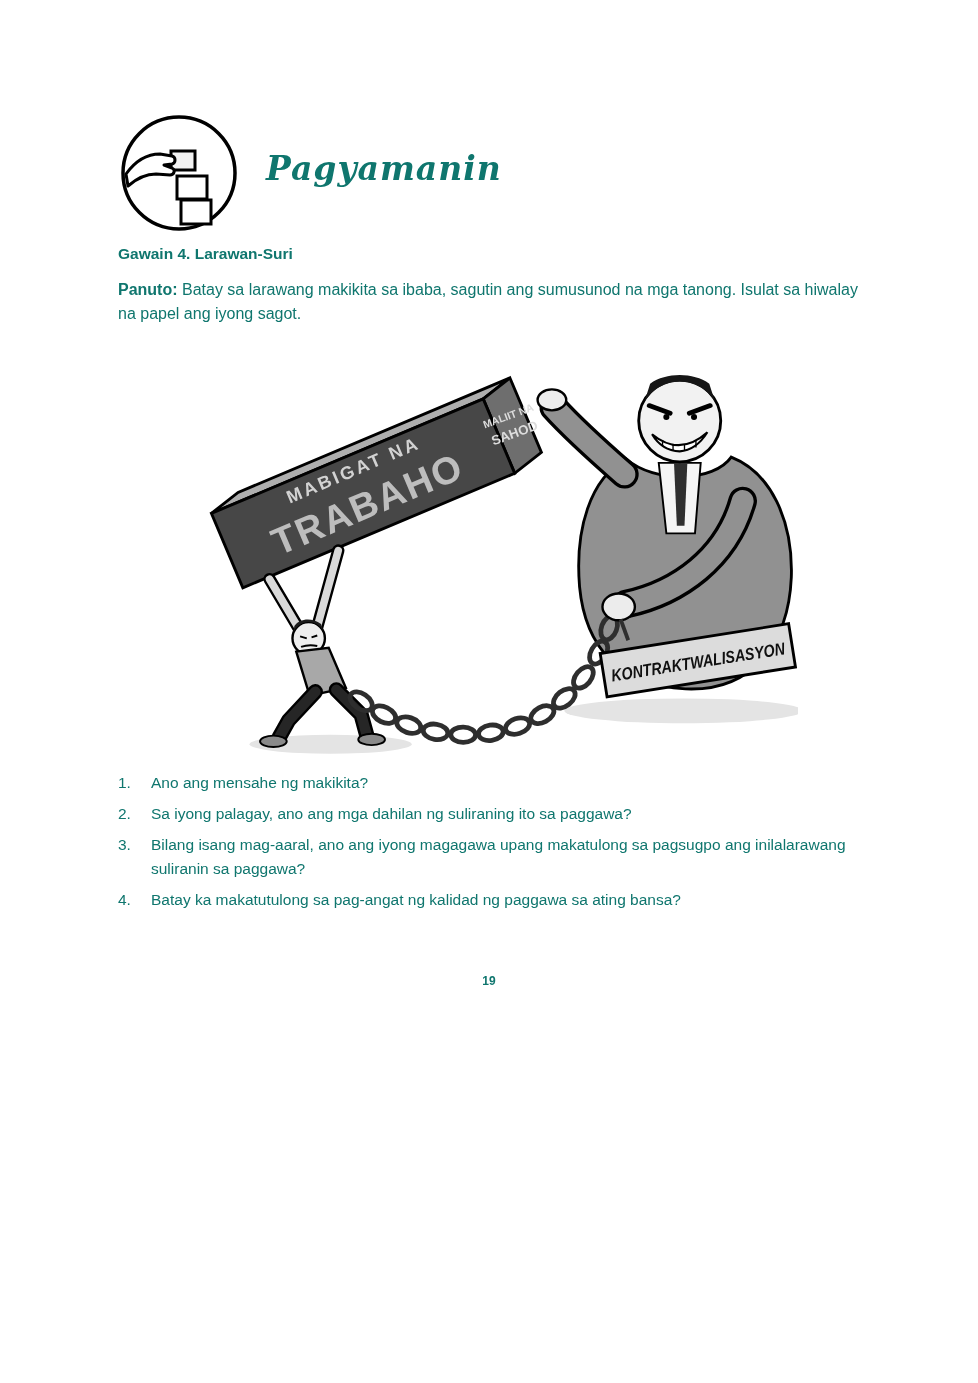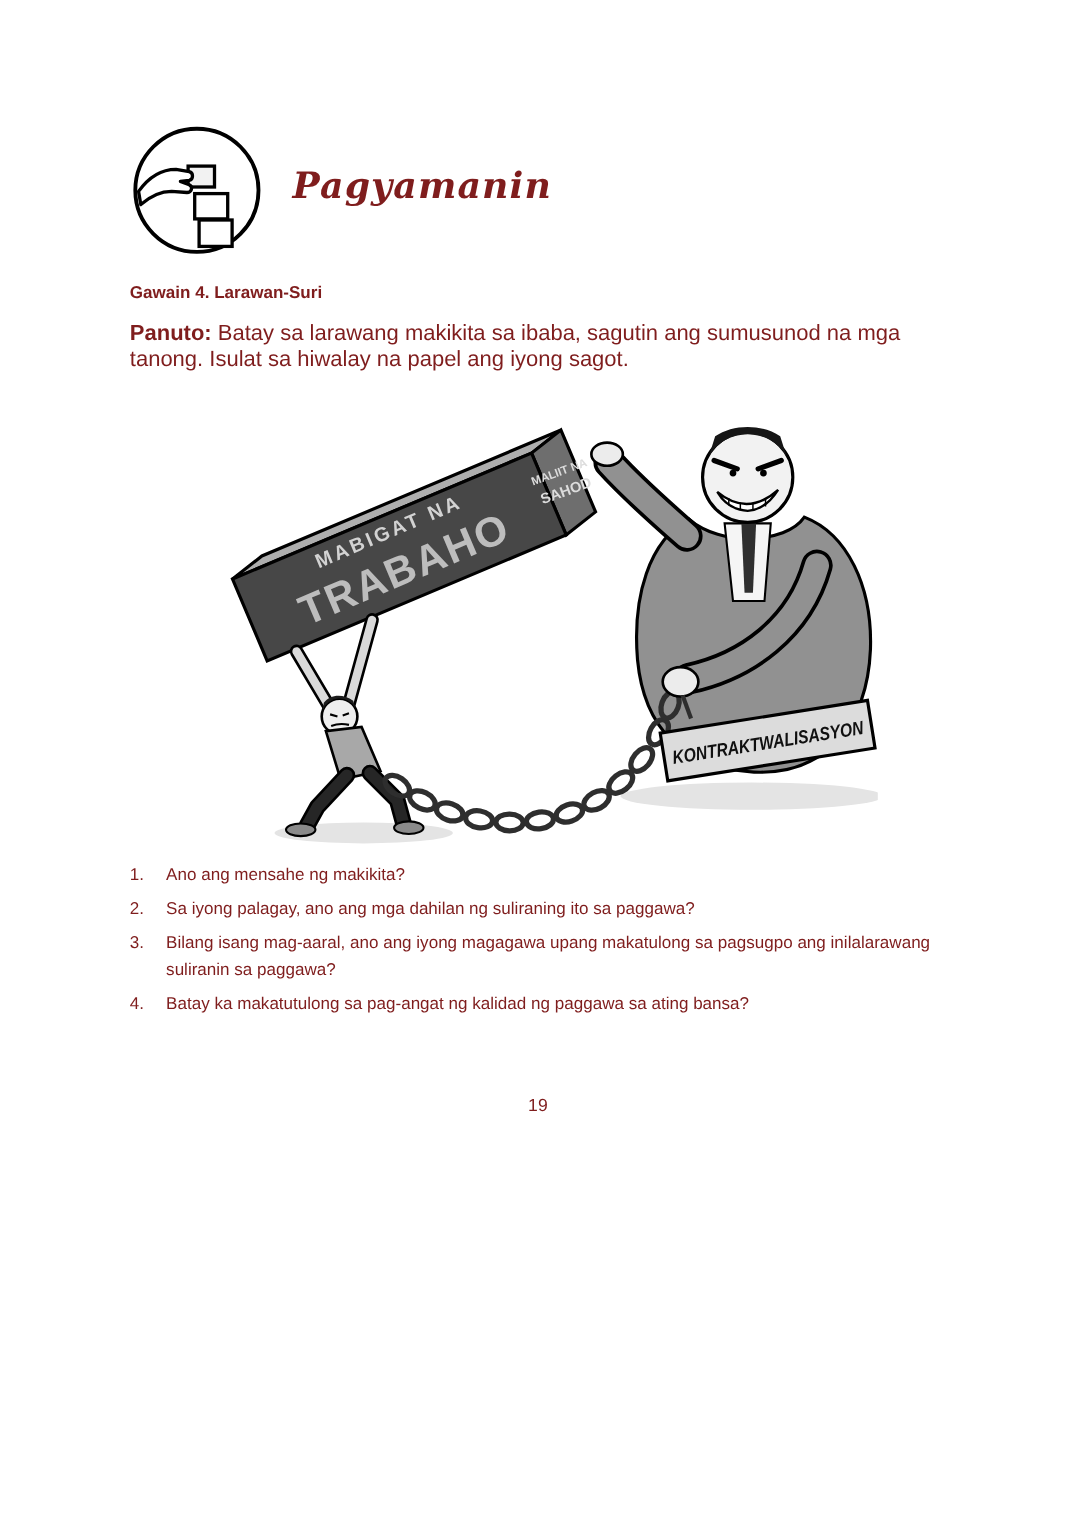--- a/index.html
+++ b/index.html
@@ -6,7 +6,7 @@
   html, body { background:#ffffff; }
   .page {
     width:978px; height:1075px; position:relative; background:#fff;
-    font-family:"Liberation Sans", sans-serif; color:#7f1d1d;
+    font-family:"Liberation Sans", sans-serif; color:#0f766e;
     padding:112px 120px 0 118px; overflow:hidden;
   }
   .header { display:flex; align-items:center; gap:26px; }

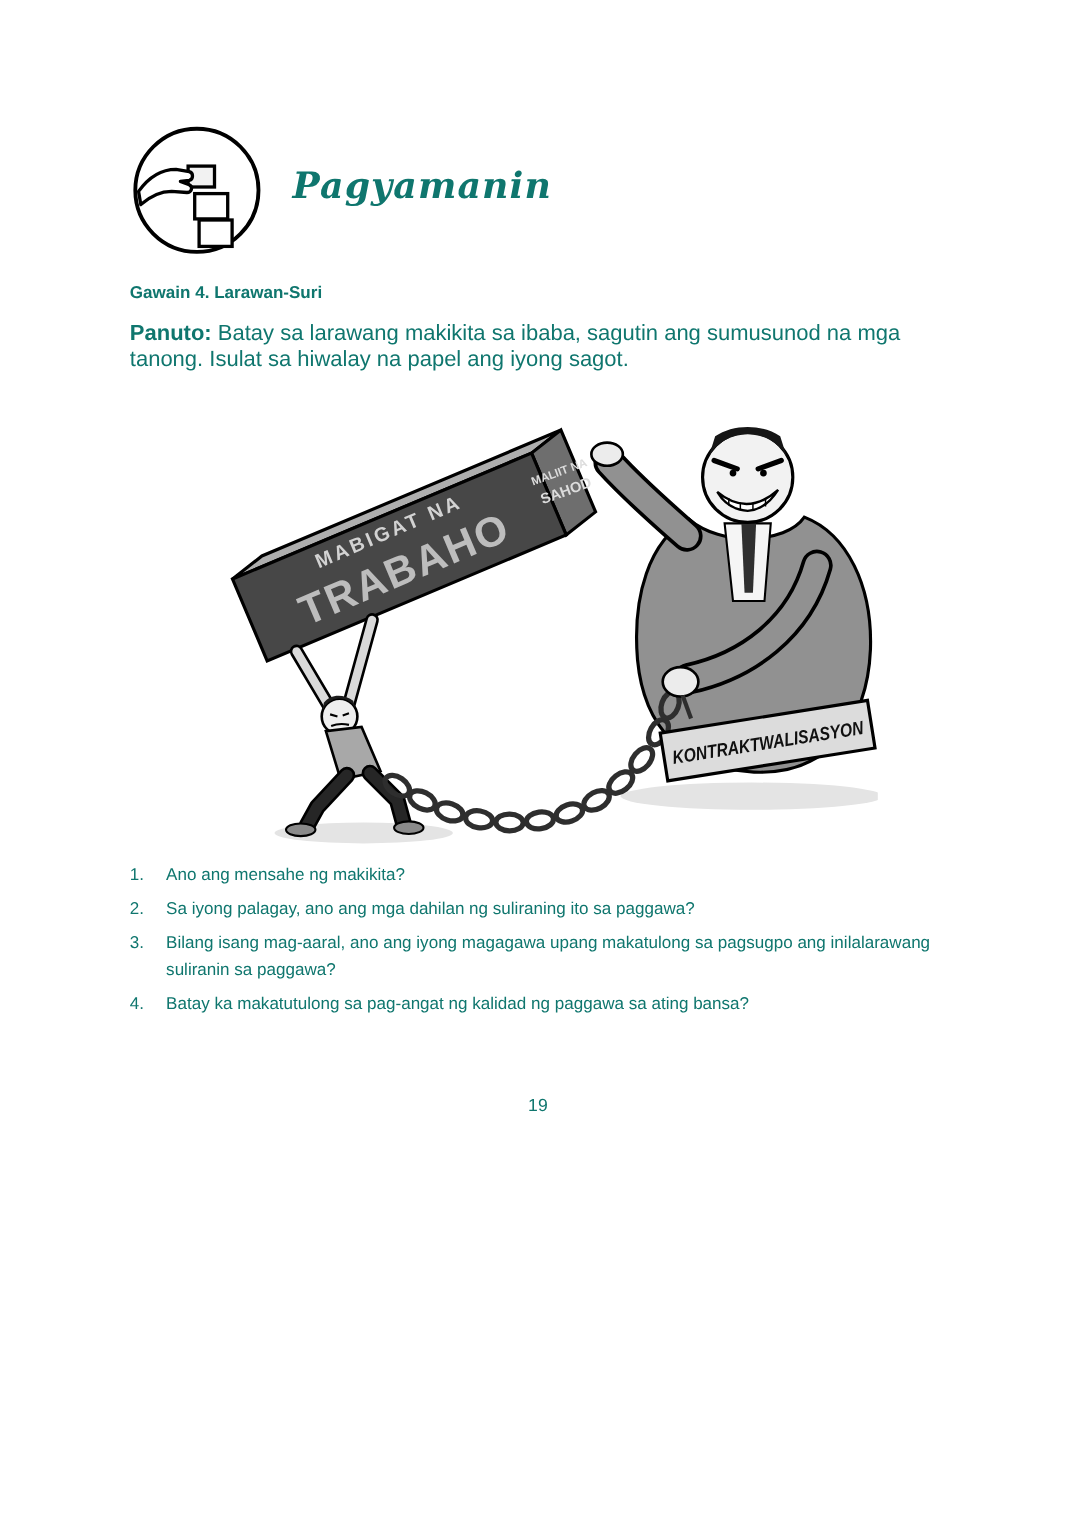--- a/index.html
+++ b/index.html
@@ -16,7 +16,7 @@
     font-family:"DejaVu Serif", serif; font-weight:bold; font-style:italic;
     font-size:33px; letter-spacing:1px; padding-bottom:10px;
   }
-  .activity-heading { margin-top:24px; font-weight:bold; font-size:15.5px; }
+  .activity-heading { margin-top:11px; font-weight:bold; font-size:15.5px; }
   .instructions { margin-top:15px; font-size:20px; line-height:24px; }
   .instructions .lbl { font-weight:bold; }
   .cartoon-wrap { width:620px; margin:30px auto 0; }

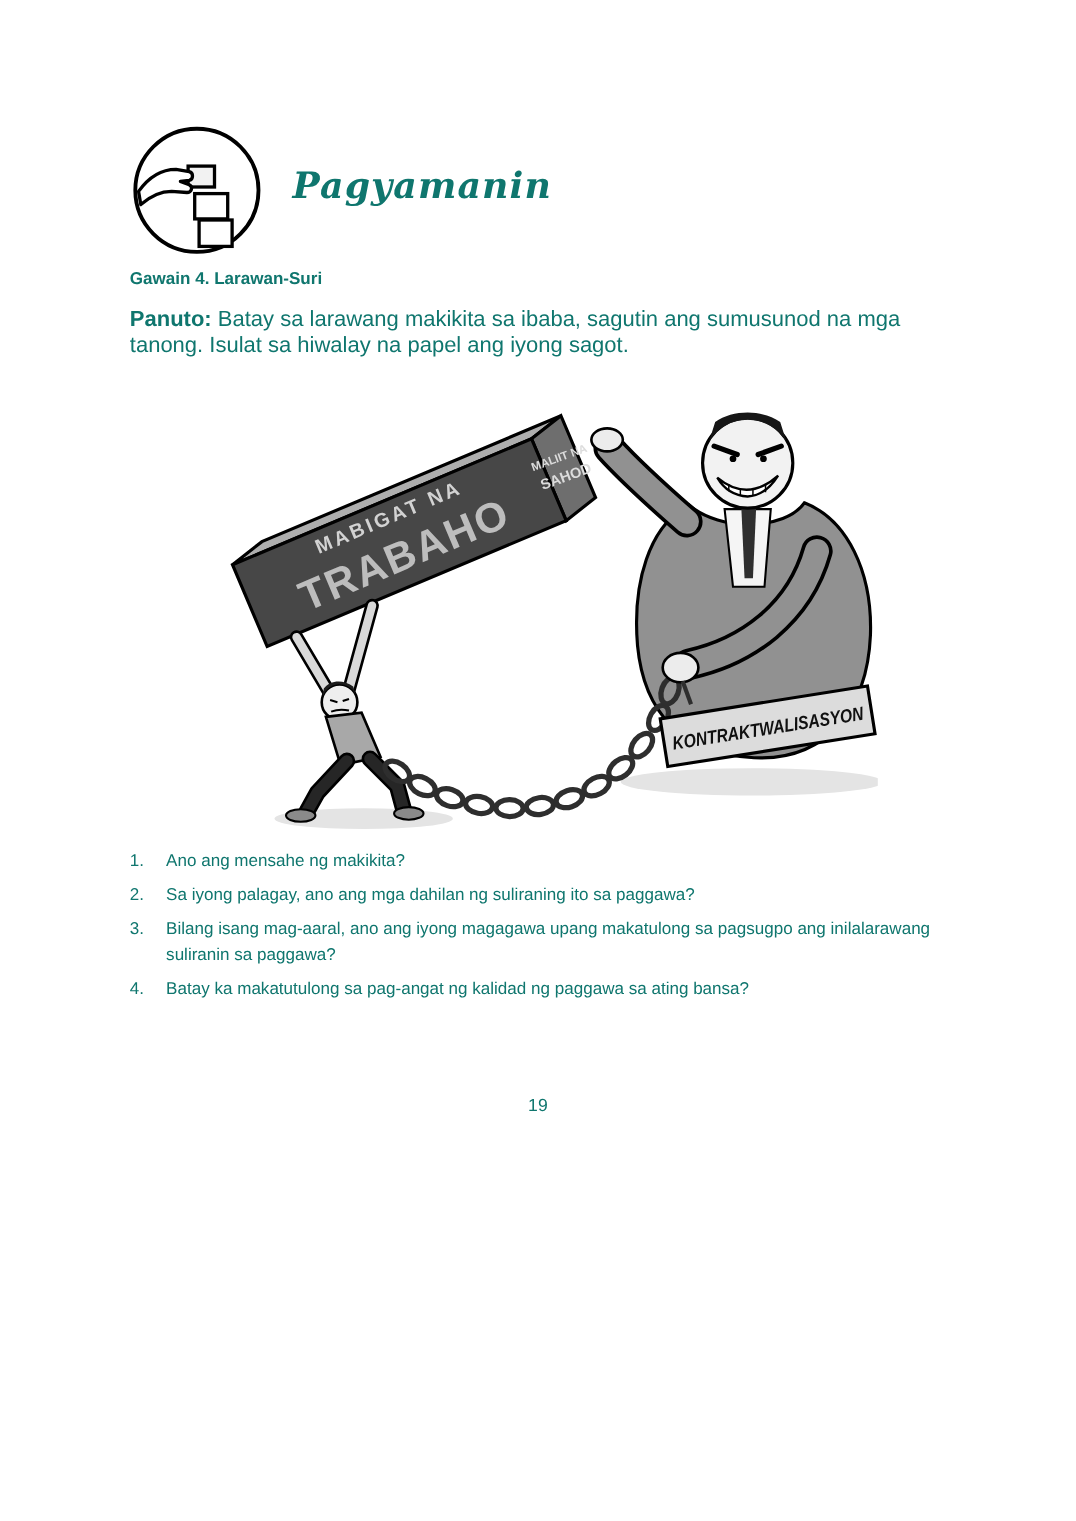--- a/index.html
+++ b/index.html
@@ -17,7 +17,7 @@
     font-size:33px; letter-spacing:1px; padding-bottom:10px;
   }
   .activity-heading { margin-top:11px; font-weight:bold; font-size:15.5px; }
-  .instructions { margin-top:15px; font-size:20px; line-height:24px; }
+  .instructions { margin-top:15px; font-size:16px; line-height:24px; }
   .instructions .lbl { font-weight:bold; }
   .cartoon-wrap { width:620px; margin:30px auto 0; }
   .cartoon-wrap svg { width:620px; display:block; }

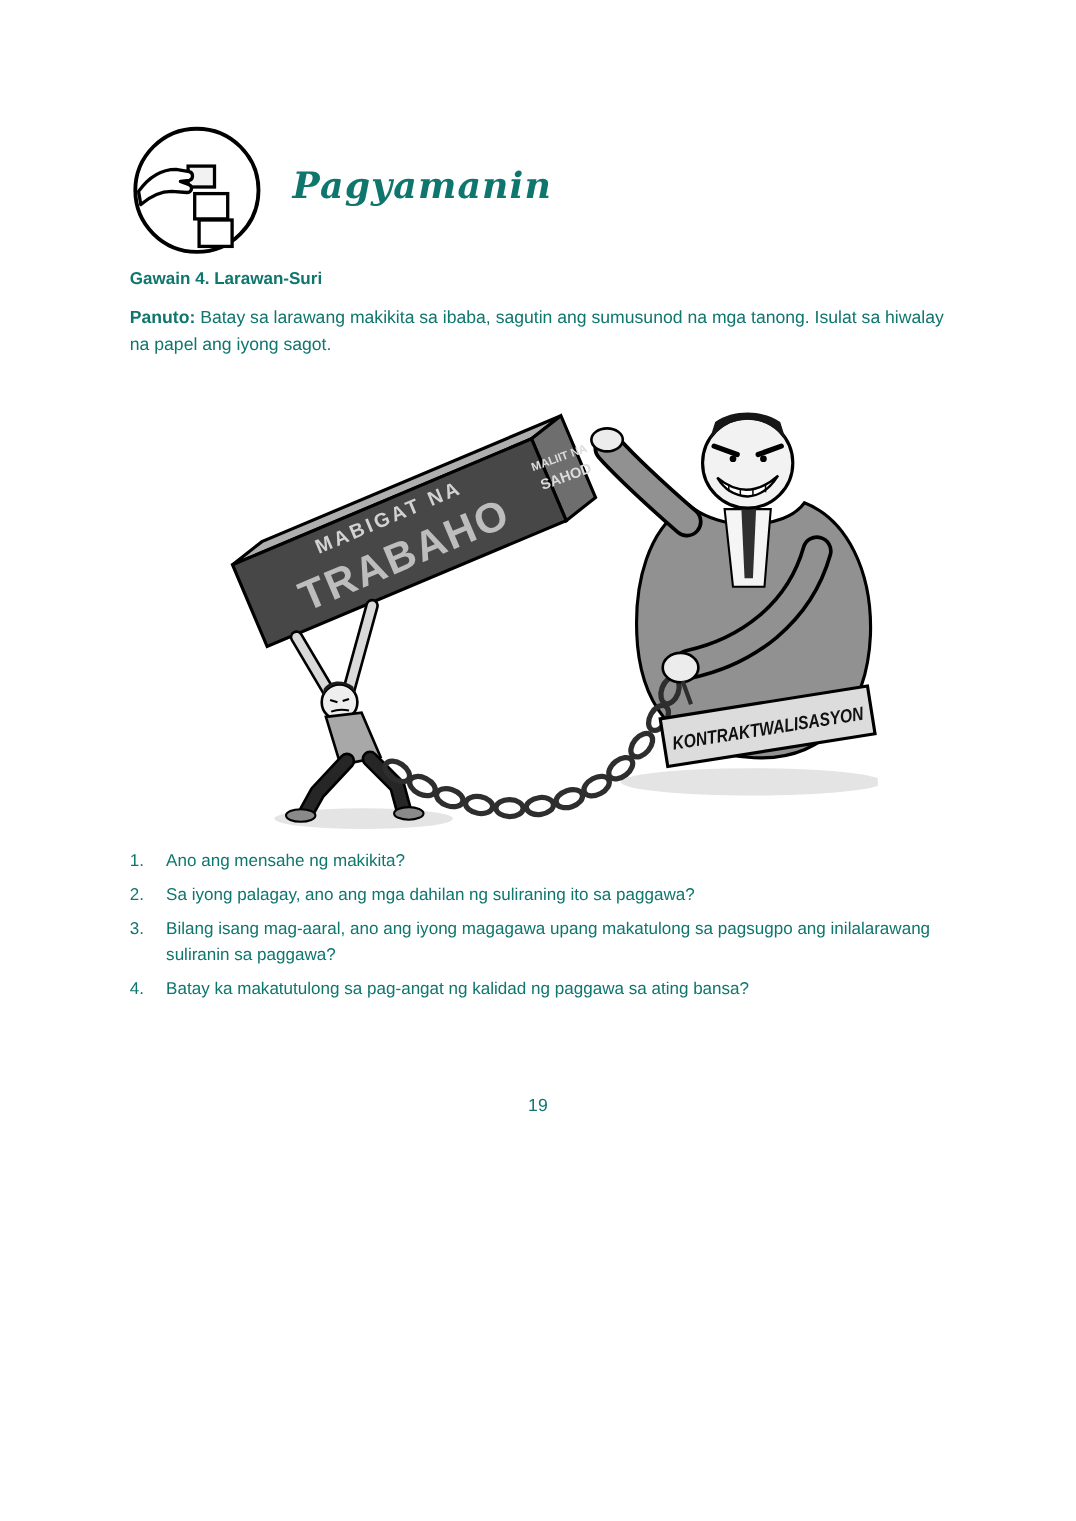--- a/index.html
+++ b/index.html
@@ -27,8 +27,8 @@
   .q-num { width:33px; flex:0 0 auto; }
   .q-text { flex:1; }
   .page-number {
-    position:absolute; bottom:60px; left:0; width:100%;
-    text-align:center; font-size:16px;
+    position:absolute; bottom:87px; left:0; width:100%;
+    text-align:center; font-size:12px;font-weight:bold;
   }
 </style>
 </head>

